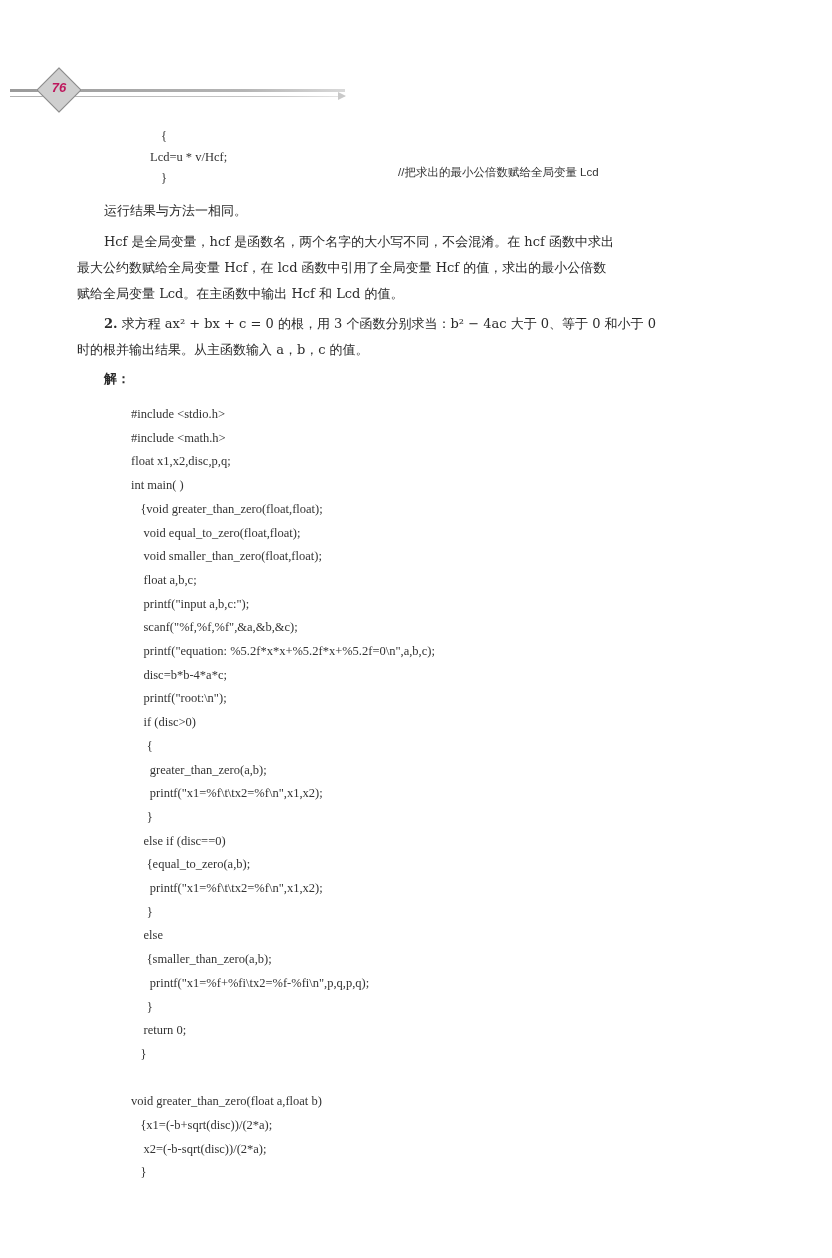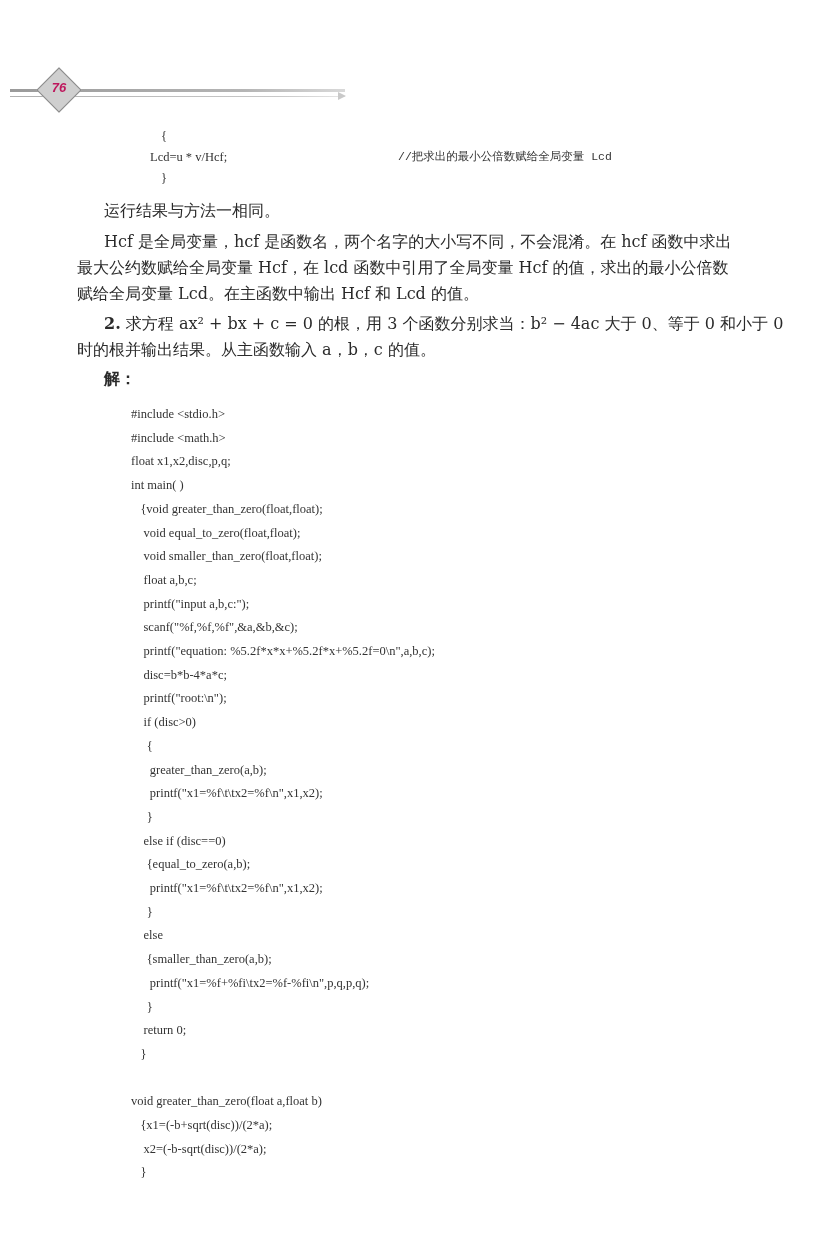--- a/index.html
+++ b/index.html
@@ -33,7 +33,7 @@
 
 <div class="code" style="left:161px; top:128px;">{</div>
 <div class="code" style="left:150px; top:149px;">Lcd=u * v/Hcf;</div>
-<div class="code" style="left:398px; top:148px; font-family:Liberation Mono, monospace; font-size:11.5px;">//把求出的最小公倍数赋给全局变量 Lcd</div>
+<div class="code" style="left:398px; top:164px; font-family:Liberation Sans, sans-serif; font-size:11.5px;">//把求出的最小公倍数赋给全局变量 Lcd</div>
 <div class="code" style="left:161px; top:170px;">}</div>
 
 <div class="para" style="left:104px; top:197px;">运行结果与方法一相同。</div>

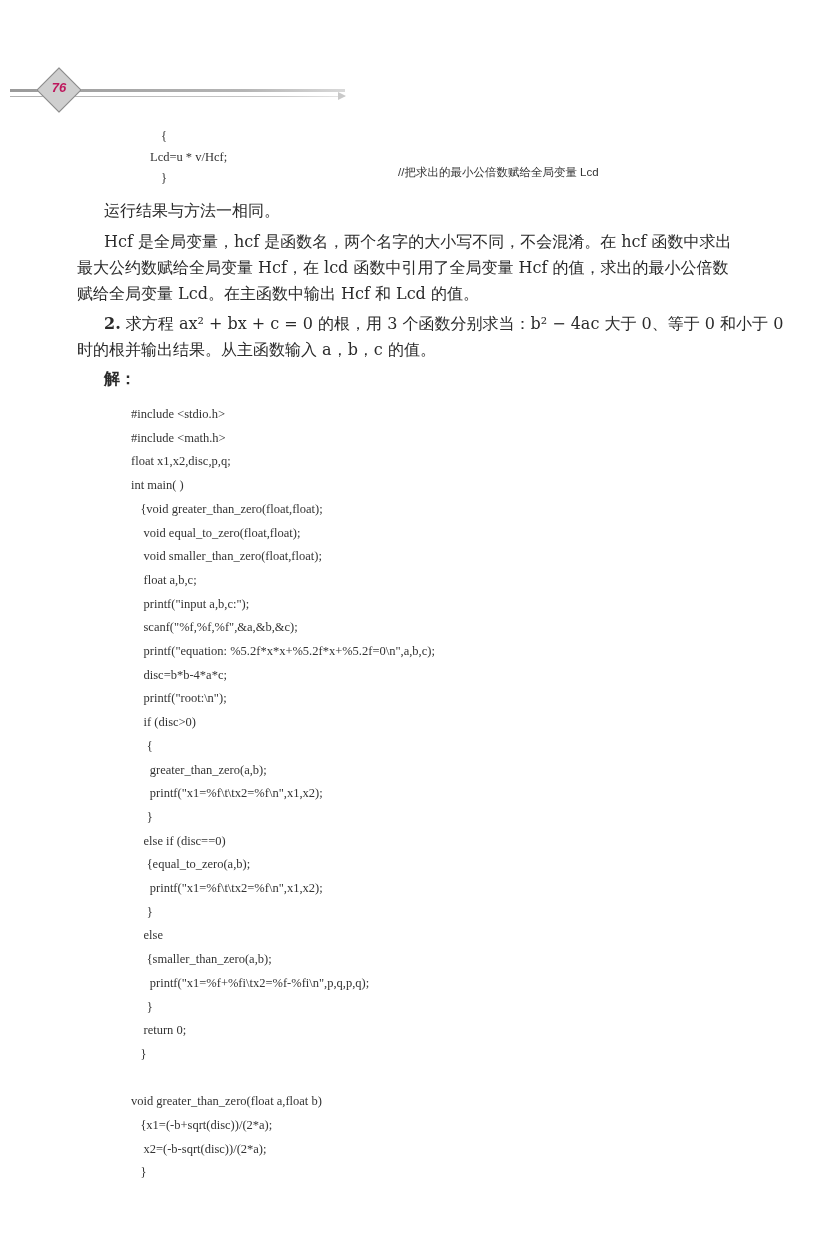--- a/index.html
+++ b/index.html
@@ -16,7 +16,7 @@
   .header-title { position: absolute; left: 90px; top: 2px; font-size: 15px; color: #3a3a3a; letter-spacing: 1px; white-space: nowrap; }
 
   .code { position: absolute; font-family: "Liberation Serif", "DejaVu Serif", serif; font-size: 12.5px; color: #333; white-space: pre; line-height: 17px; }
-  .para { position: absolute; font-size: 16px; color: #2a2a2a; white-space: nowrap; line-height: 27px; }
+  .para { position: absolute; font-size: 13px; color: #2a2a2a; white-space: nowrap; line-height: 27px; }
   .bold { font-weight: bold; }
   .it { }
 </style>

